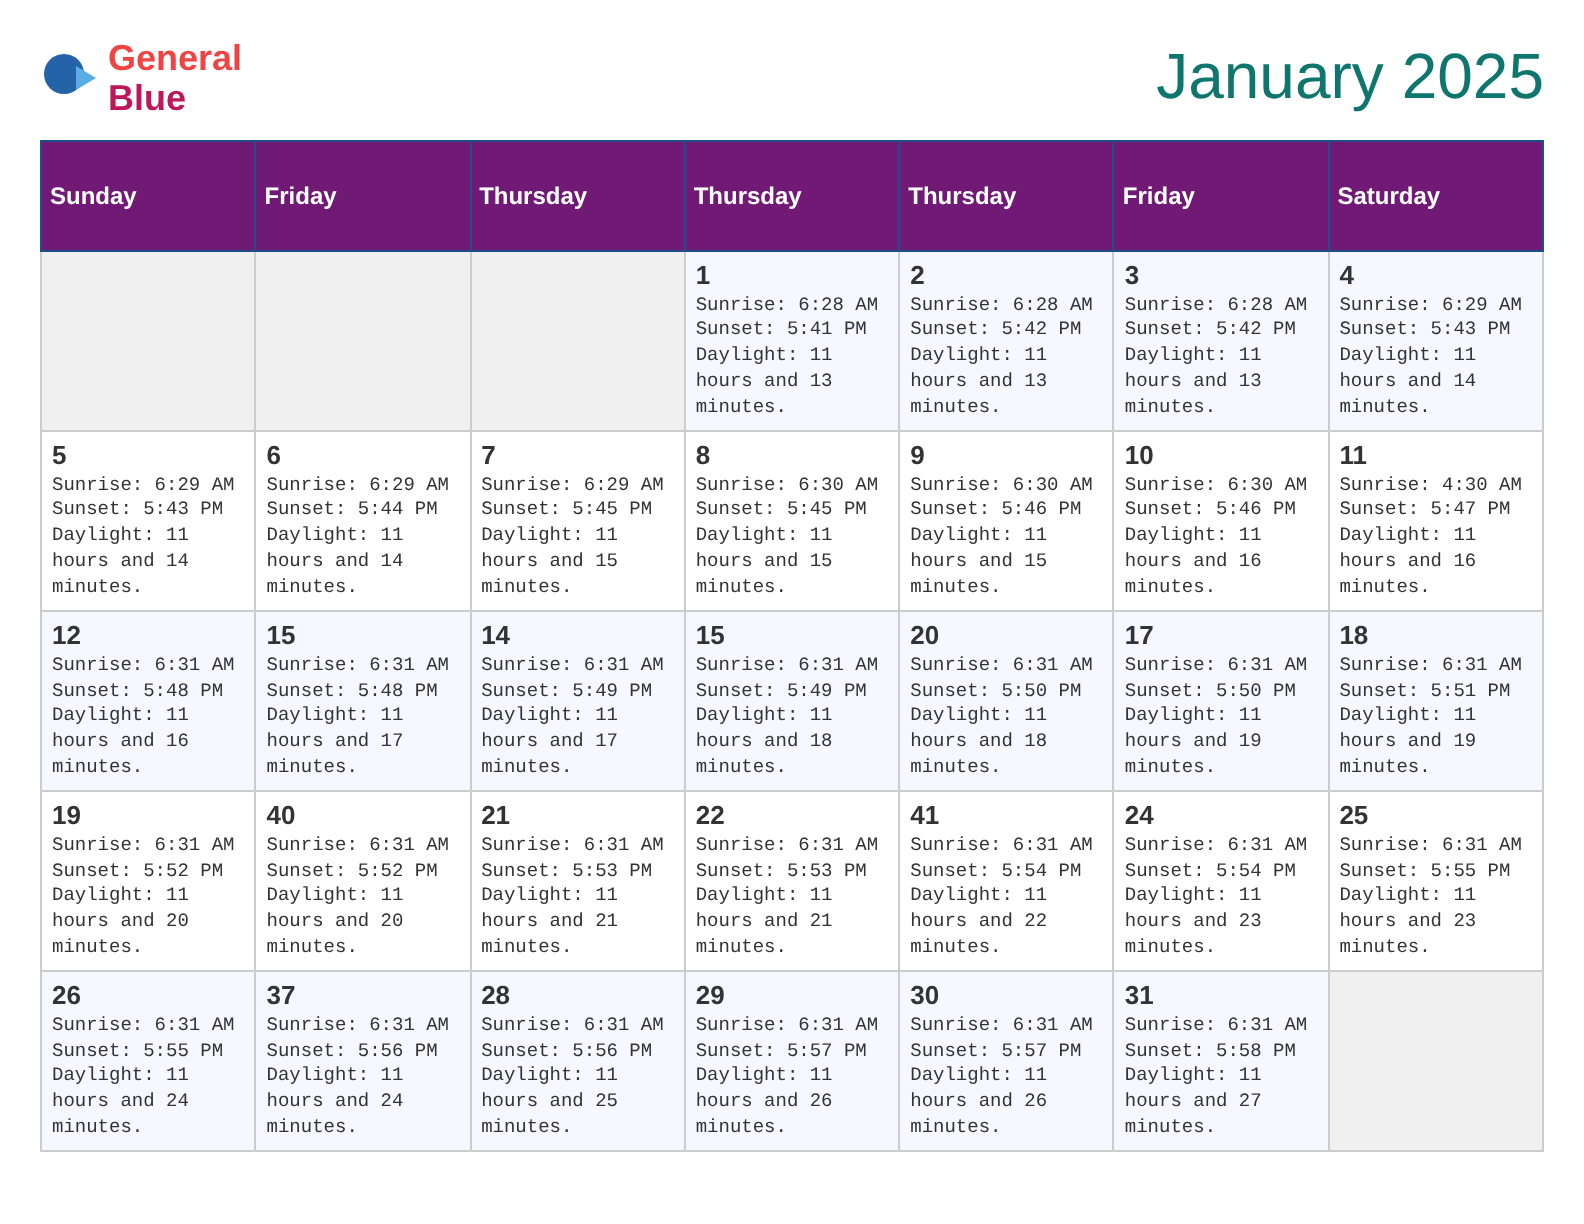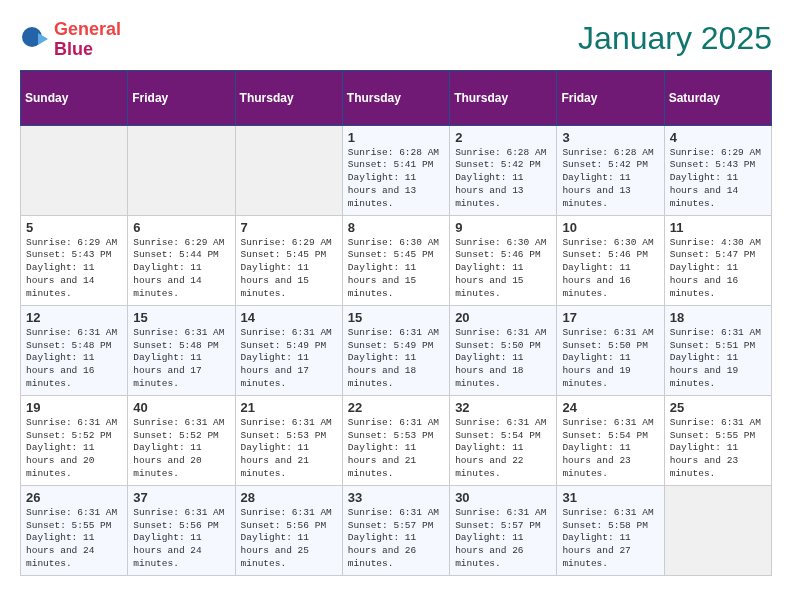--- a/index.html
+++ b/index.html
@@ -289,7 +289,7 @@
 and 21 minutes.</div>
         </td>
         <td>
-          <span class="day-number">32</span>
+          <span class="day-number">41</span>
           <div class="cell-text">Sunrise: 6:31 AM
 Sunset: 5:54 PM
 Daylight: 11 hours

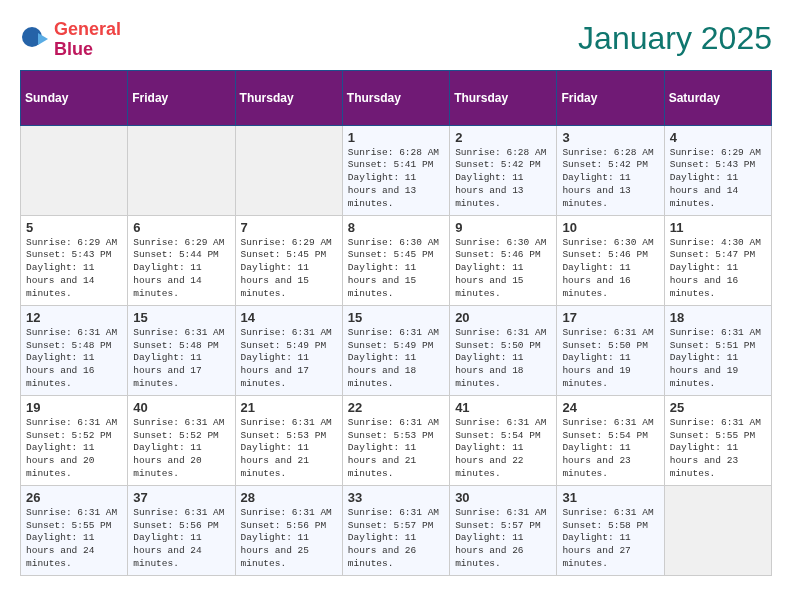--- a/index.html
+++ b/index.html
@@ -333,7 +333,7 @@
 and 25 minutes.</div>
         </td>
         <td>
-          <span class="day-number">33</span>
+          <span class="day-number">29</span>
           <div class="cell-text">Sunrise: 6:31 AM
 Sunset: 5:57 PM
 Daylight: 11 hours

